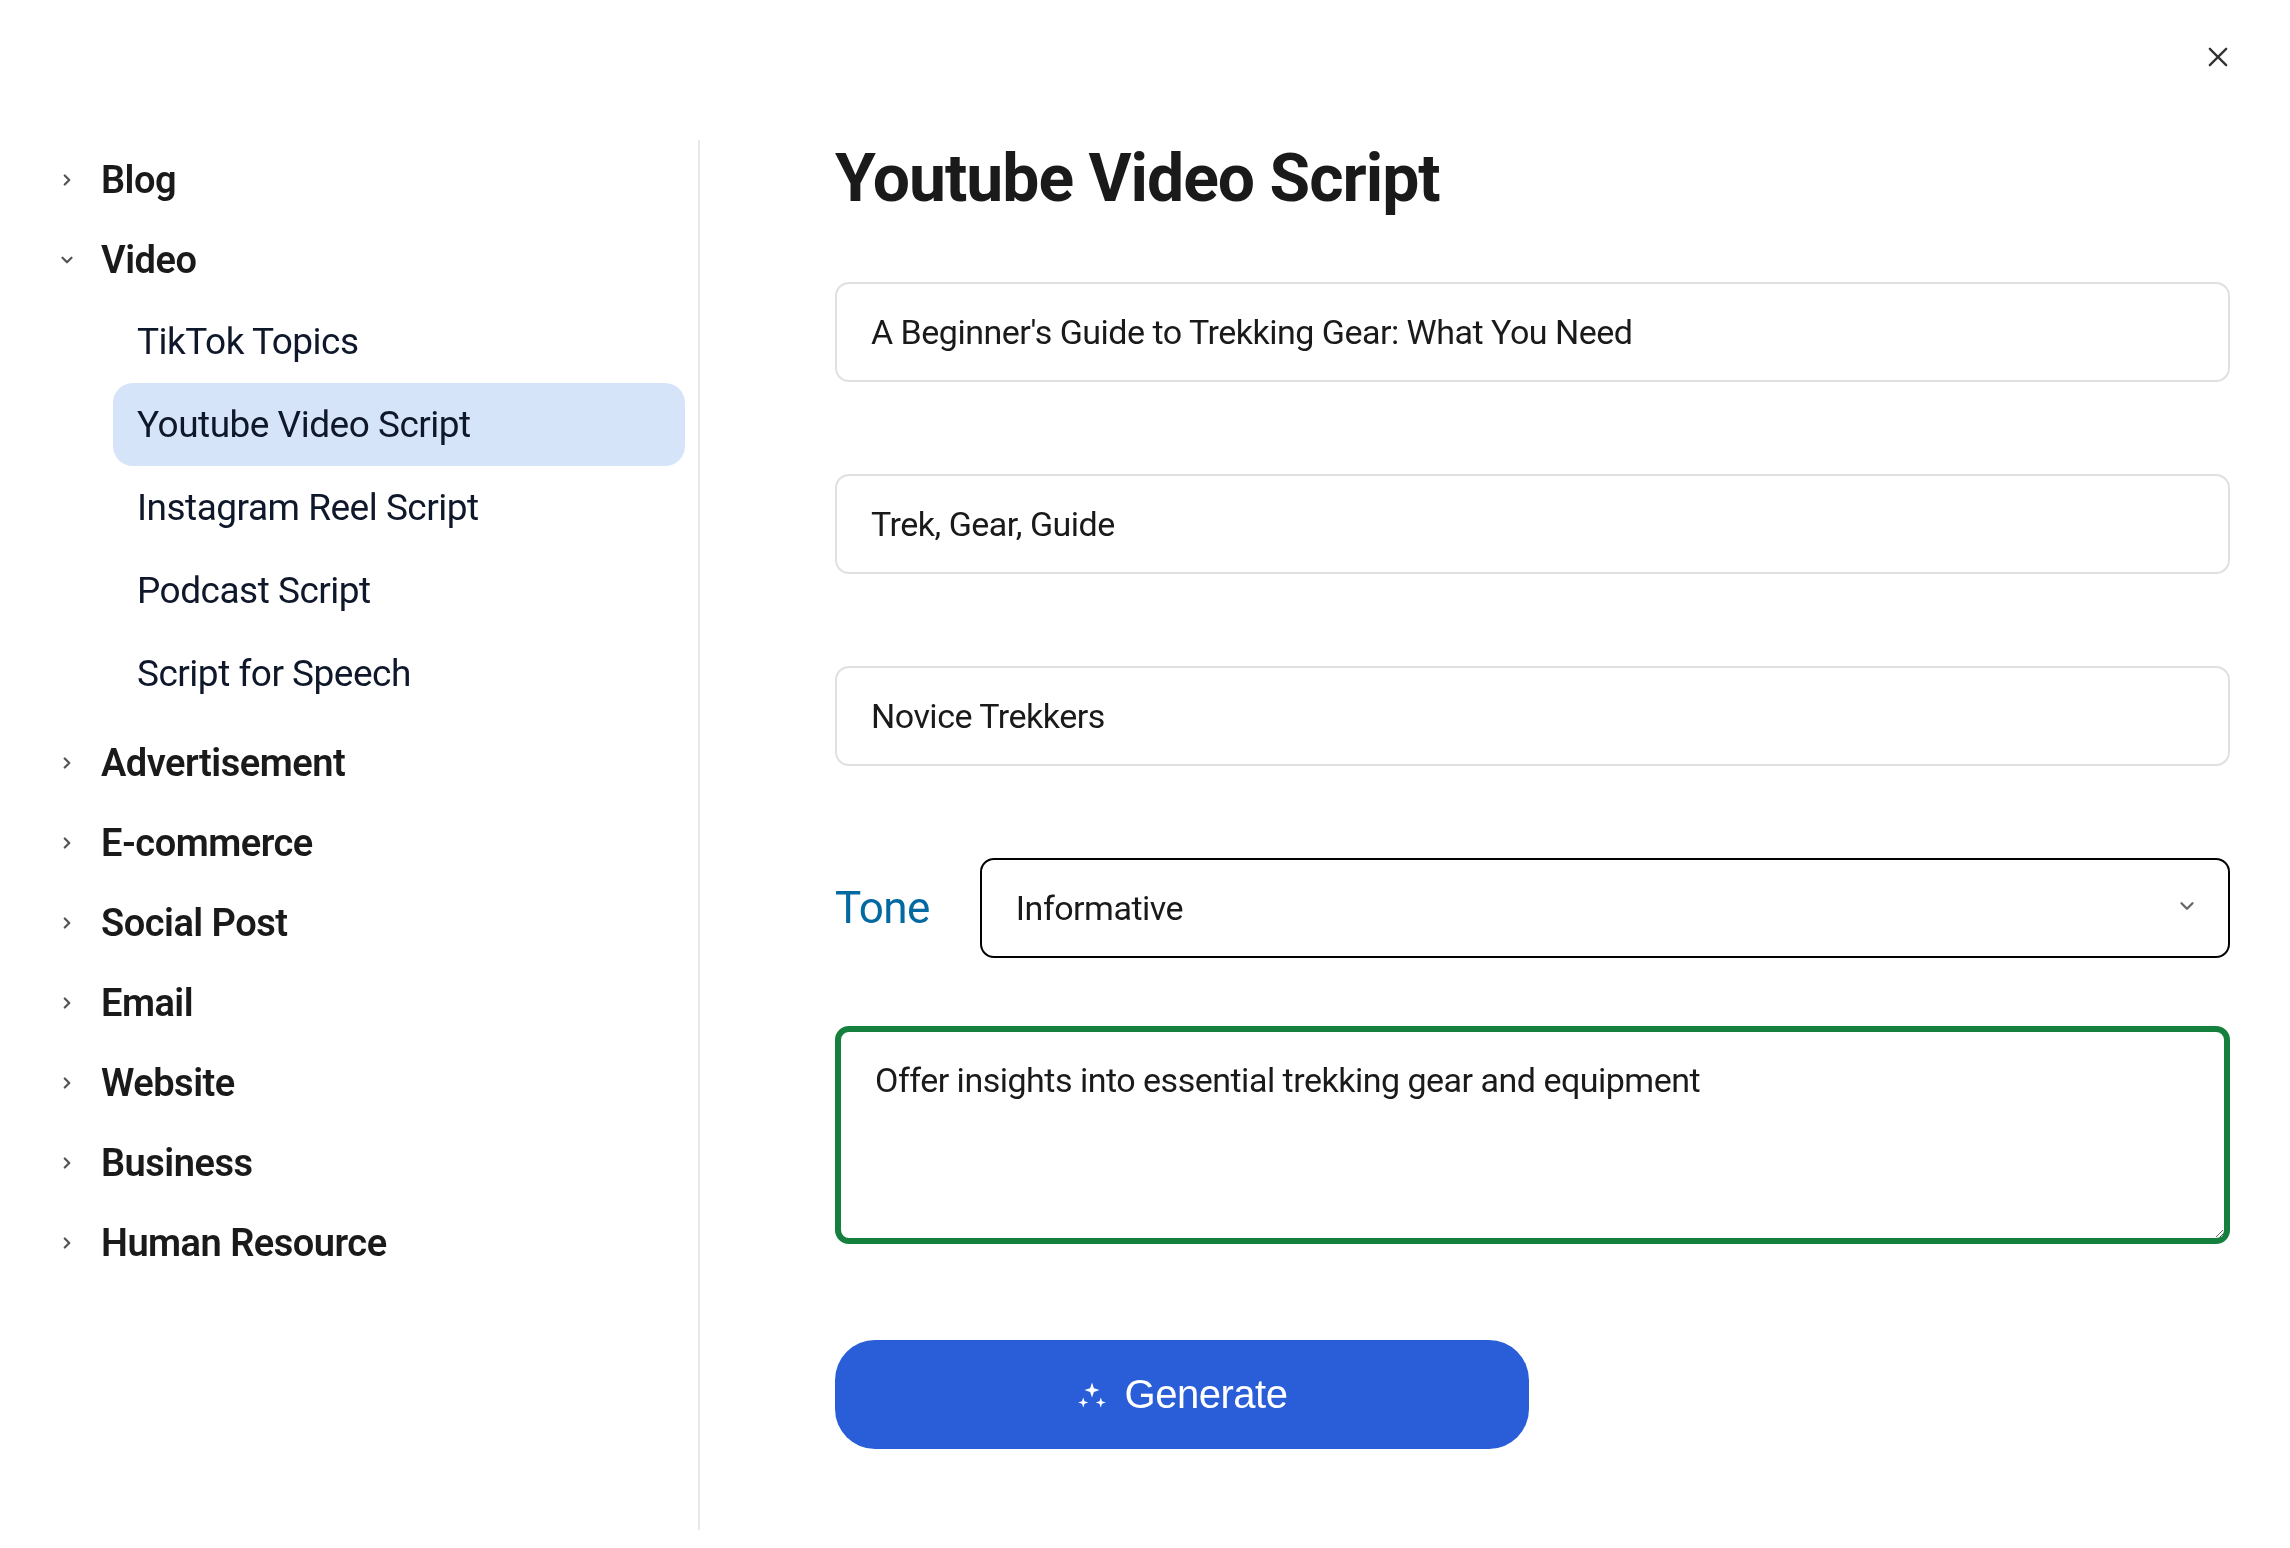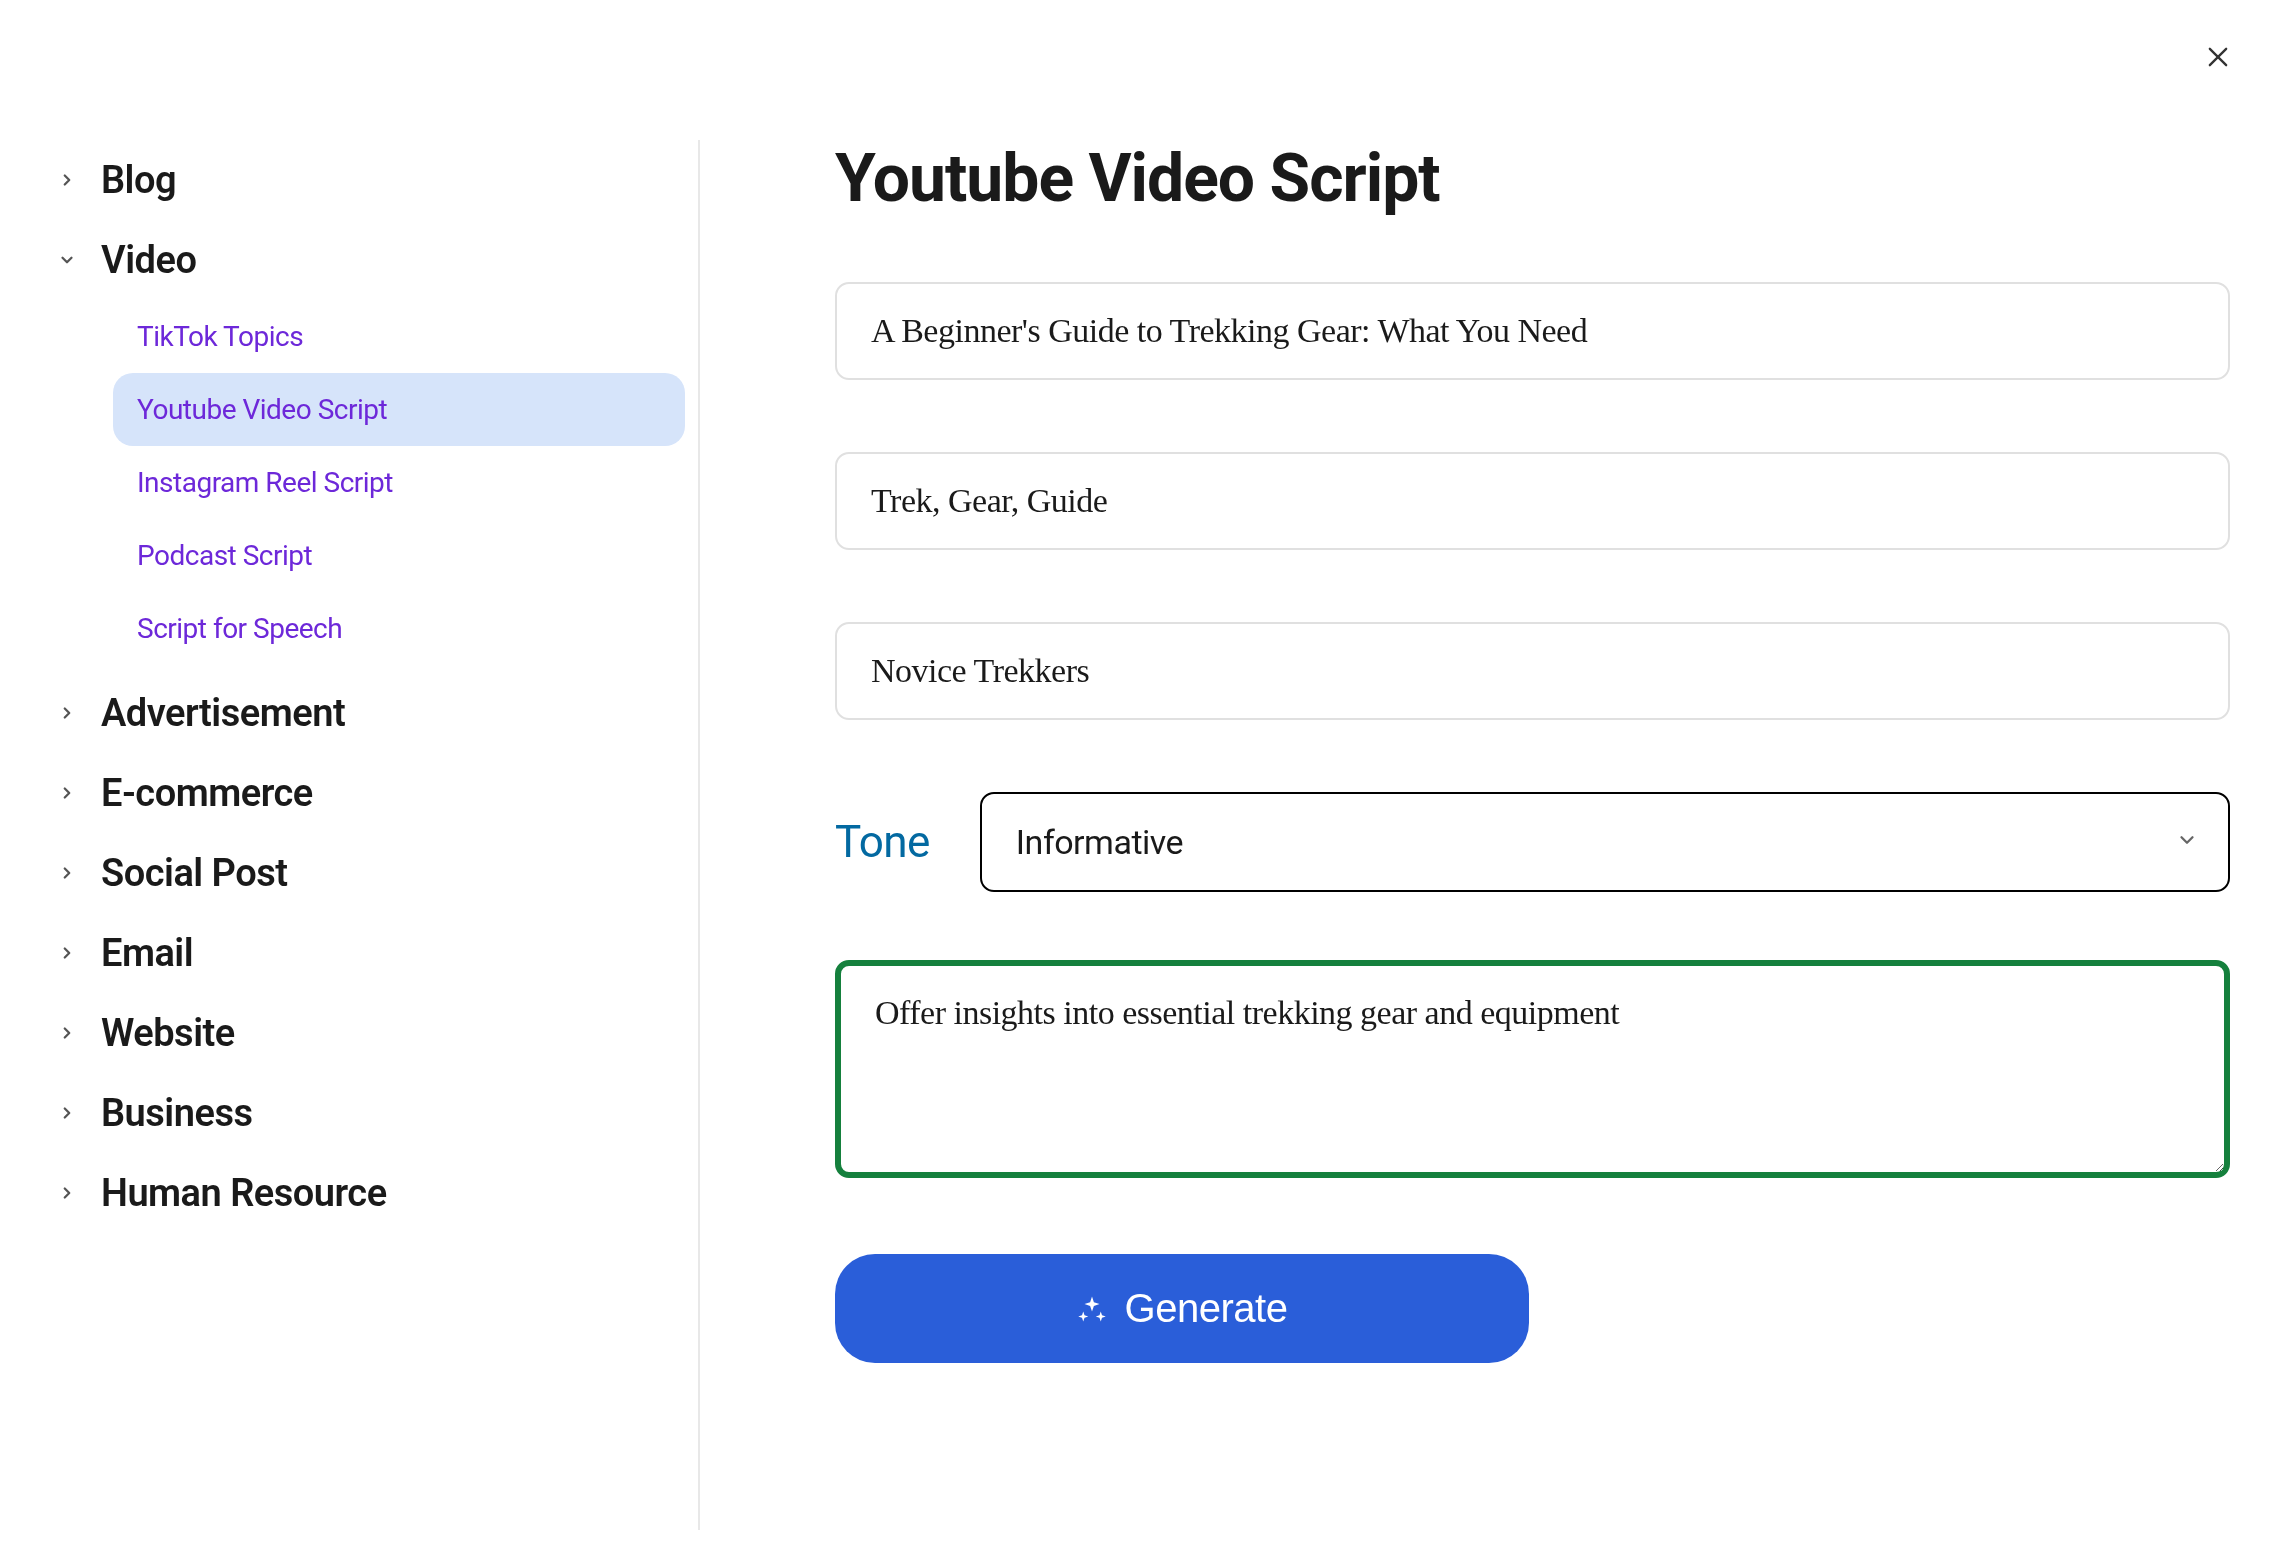--- a/index.html
+++ b/index.html
@@ -105,9 +105,9 @@
     
     .subcategory-item {
       padding: 20px 24px;
-      font-size: 28px;
-      font-weight: 400;
-      color: #6d28d9;
+      font-size: 37px;
+      font-weight: 400;
+      color: #0f172a;
       cursor: pointer;
       border-radius: 20px;
       letter-spacing: -0.5px;

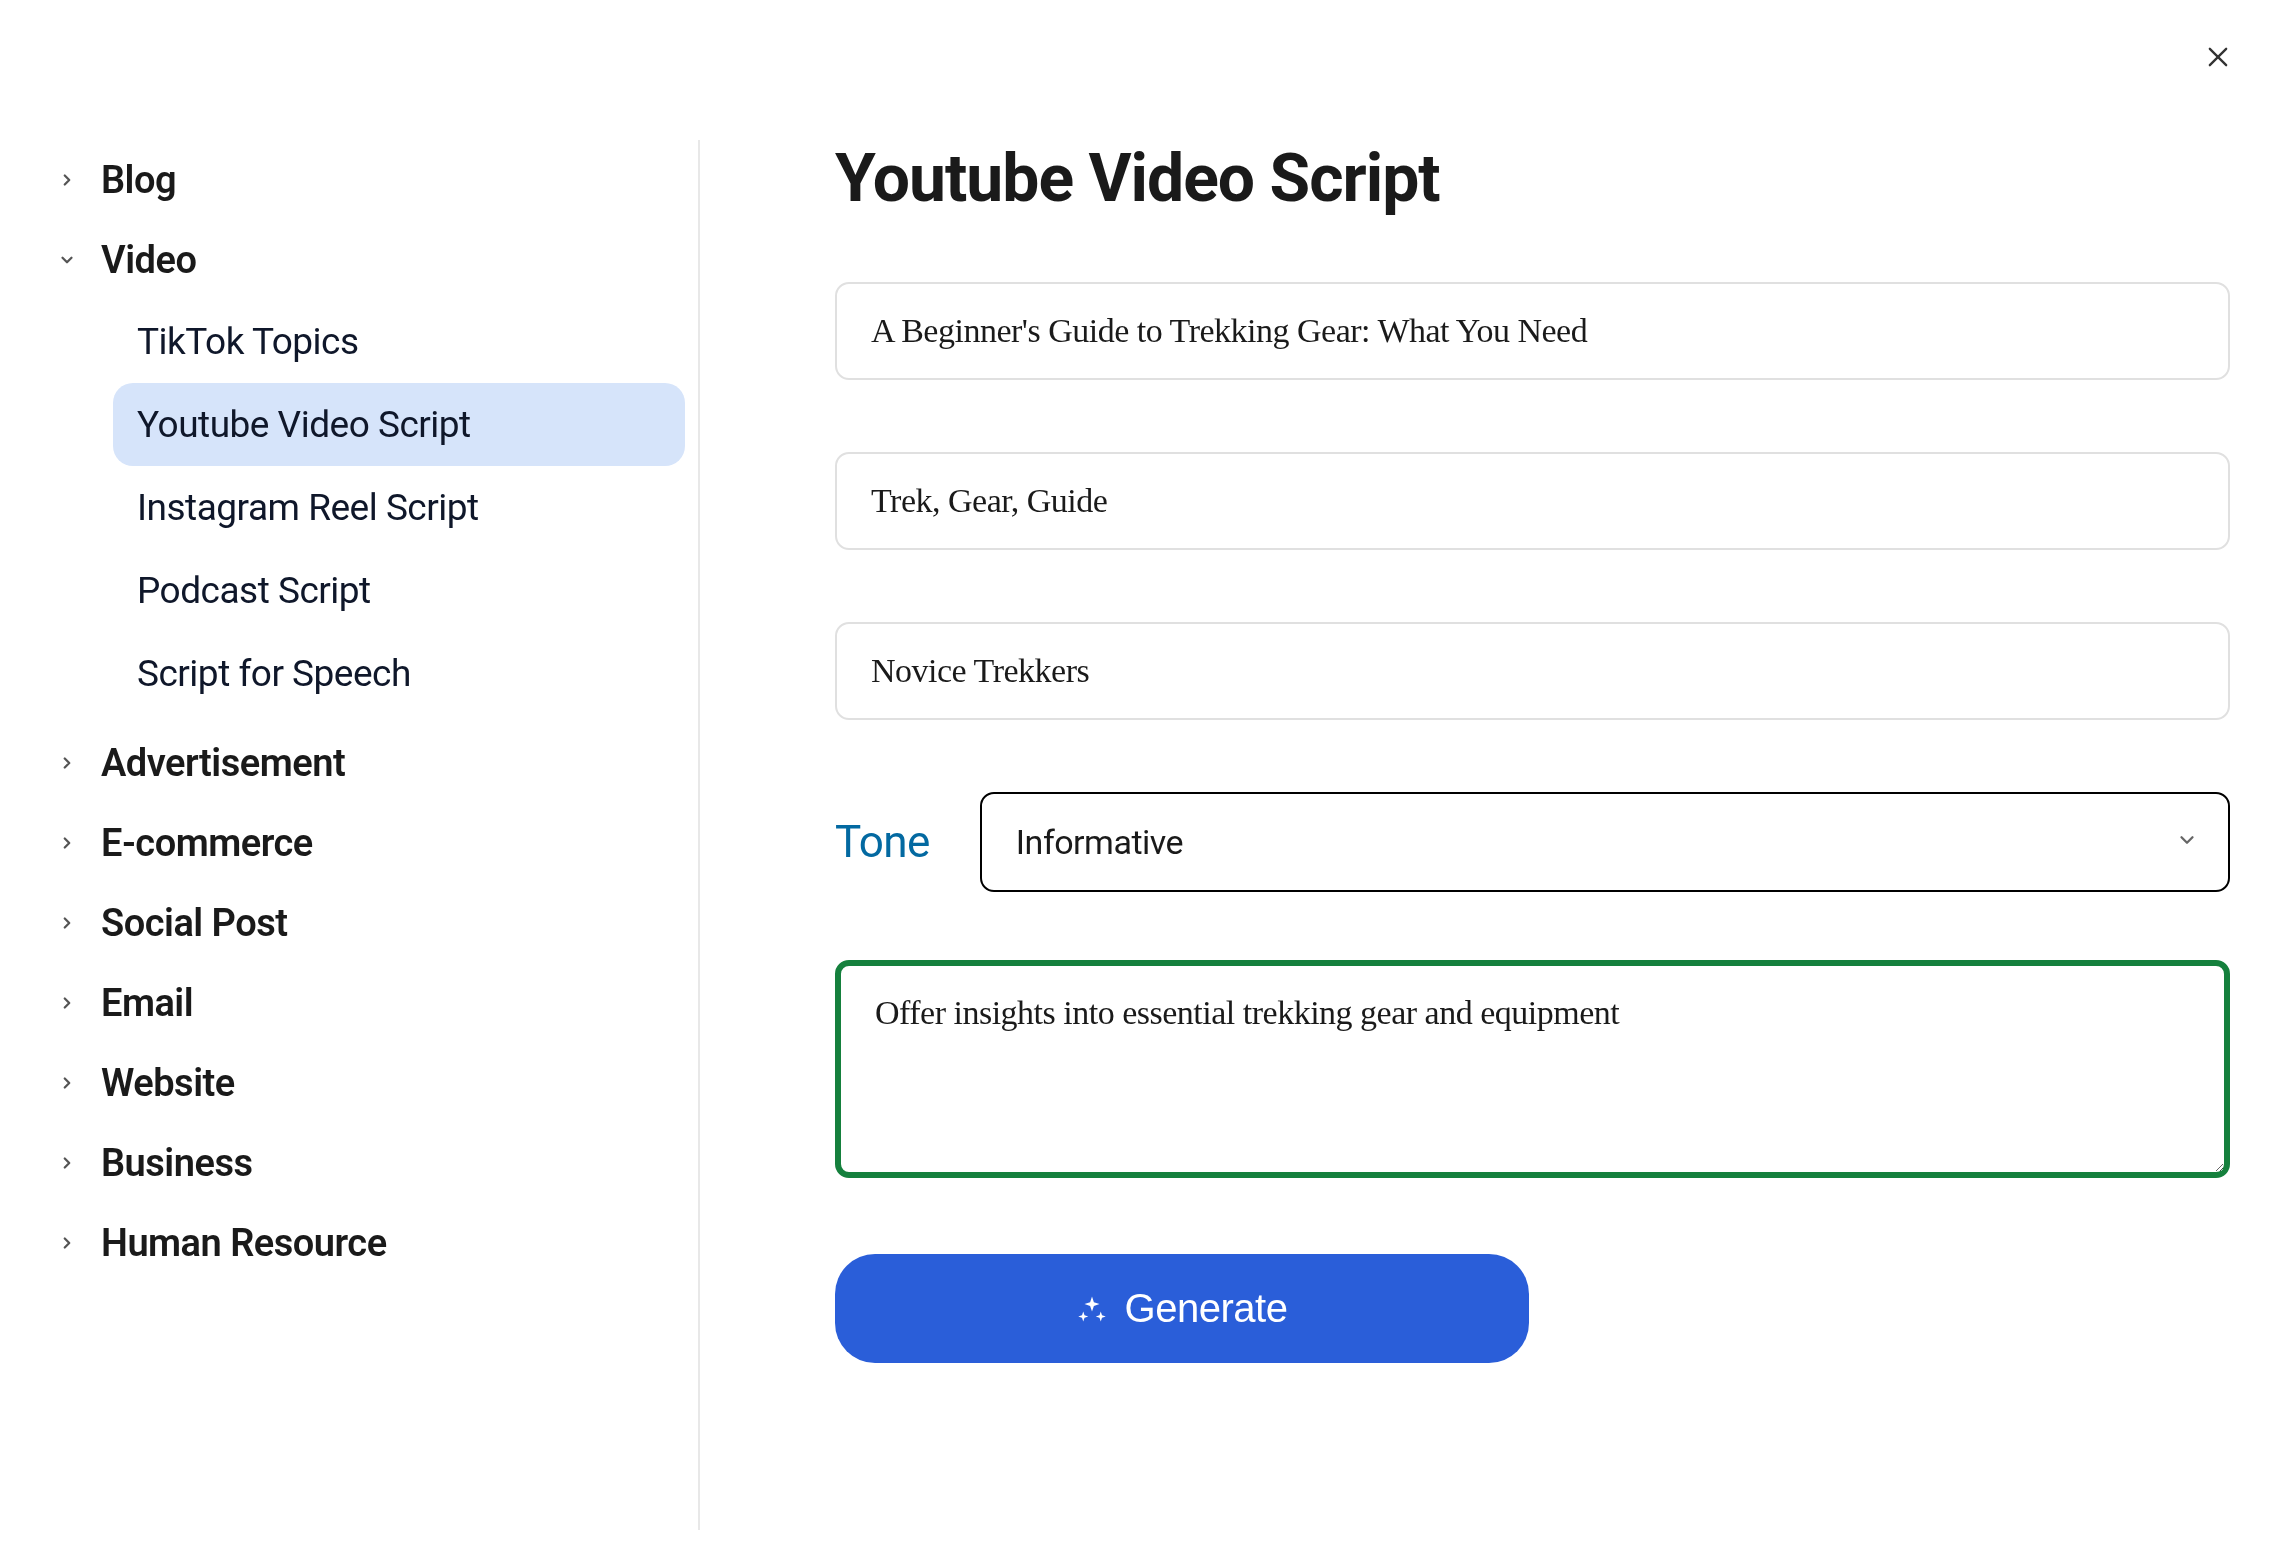--- a/index.html
+++ b/index.html
@@ -133,8 +133,7 @@
     }
     
     .form-field {
-      margin-bottom: 72px;
-      font-family: Liberation Serif, serif;
+      margin-bottom: 92px;
     }
     
     .text-input {

